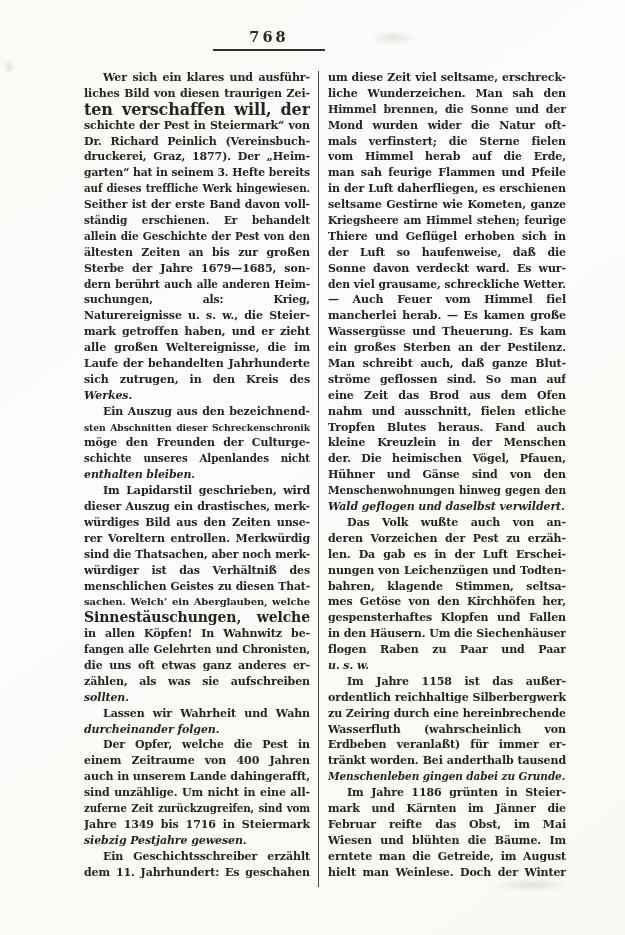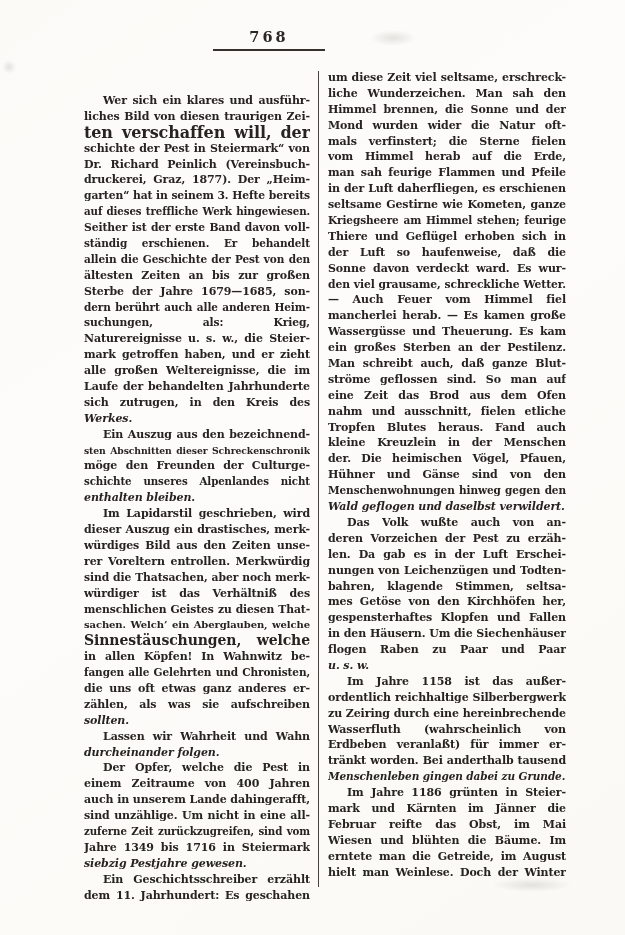--- a/index.html
+++ b/index.html
@@ -32,7 +32,7 @@
     display: flex; flex-direction: row;
   }
   .col { box-sizing: border-box; }
-  .col-left  { width: 226px; margin-top: 23px; }
+  .col-left  { width: 226px; }
   .col-right { width: 238px; }
   .col-divider {
     width: 1px; background: #45423d;

